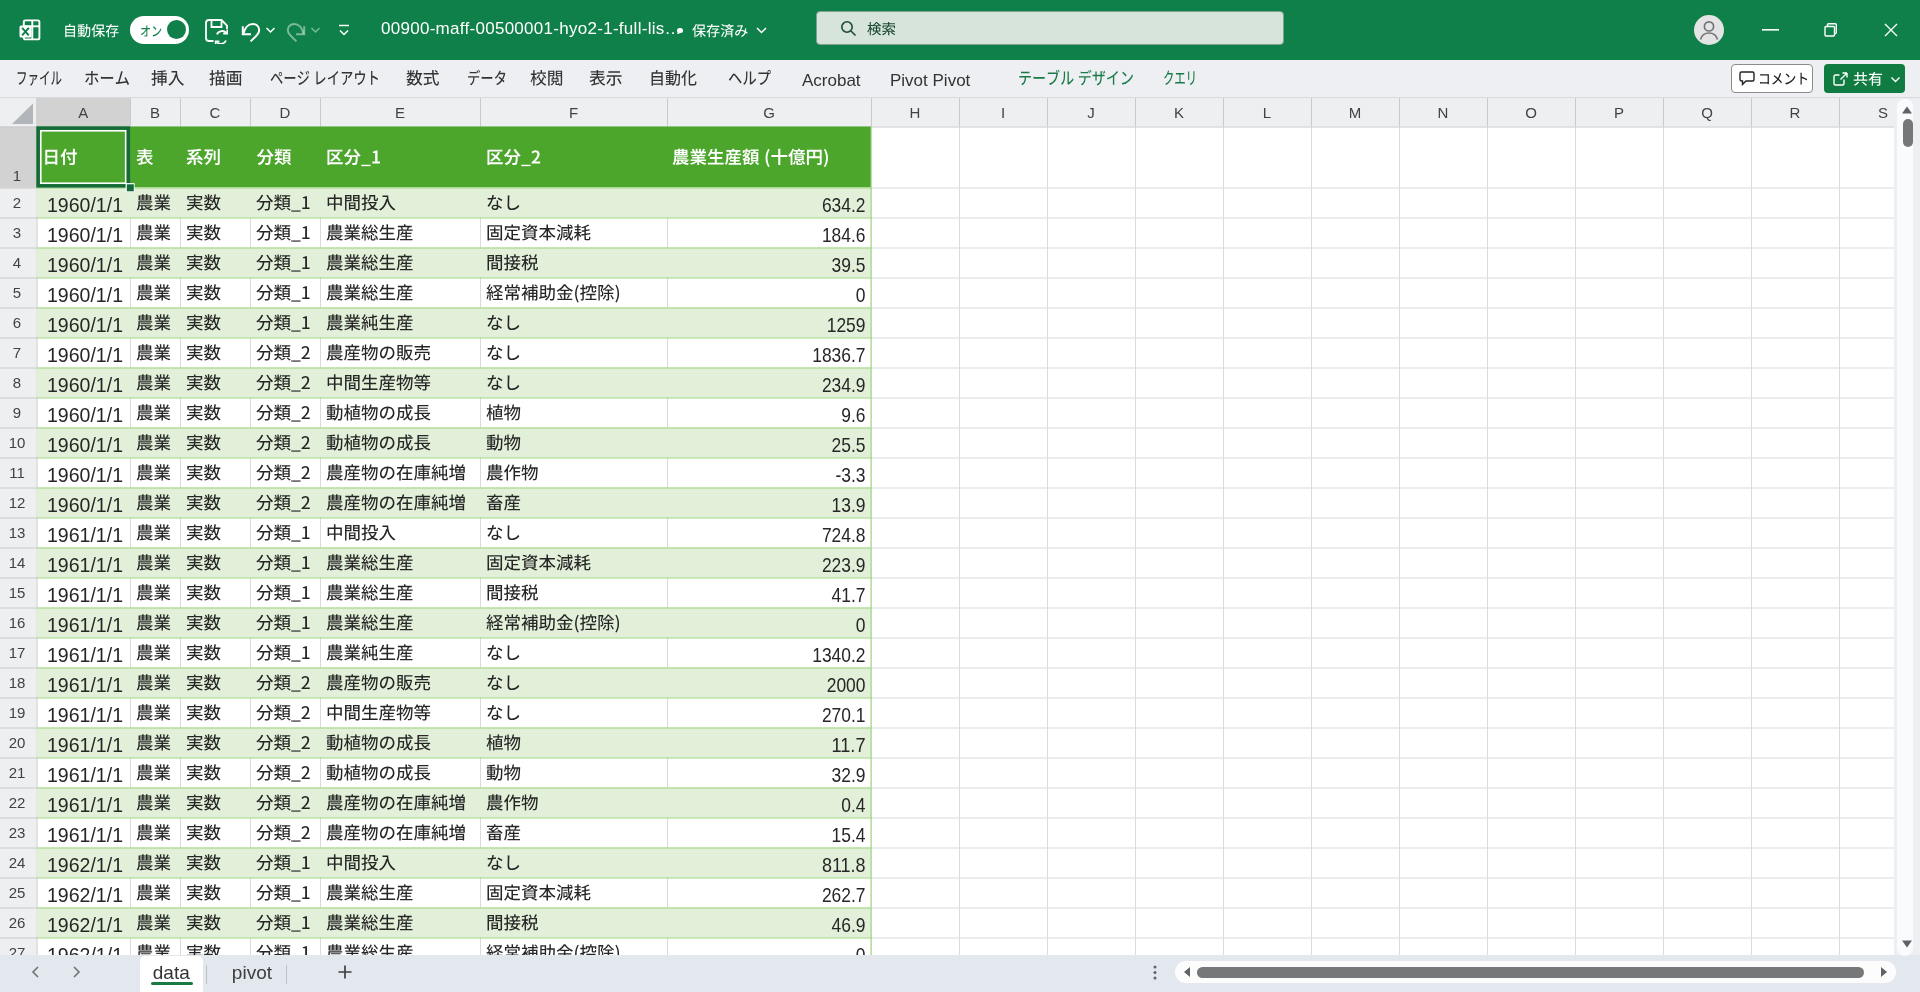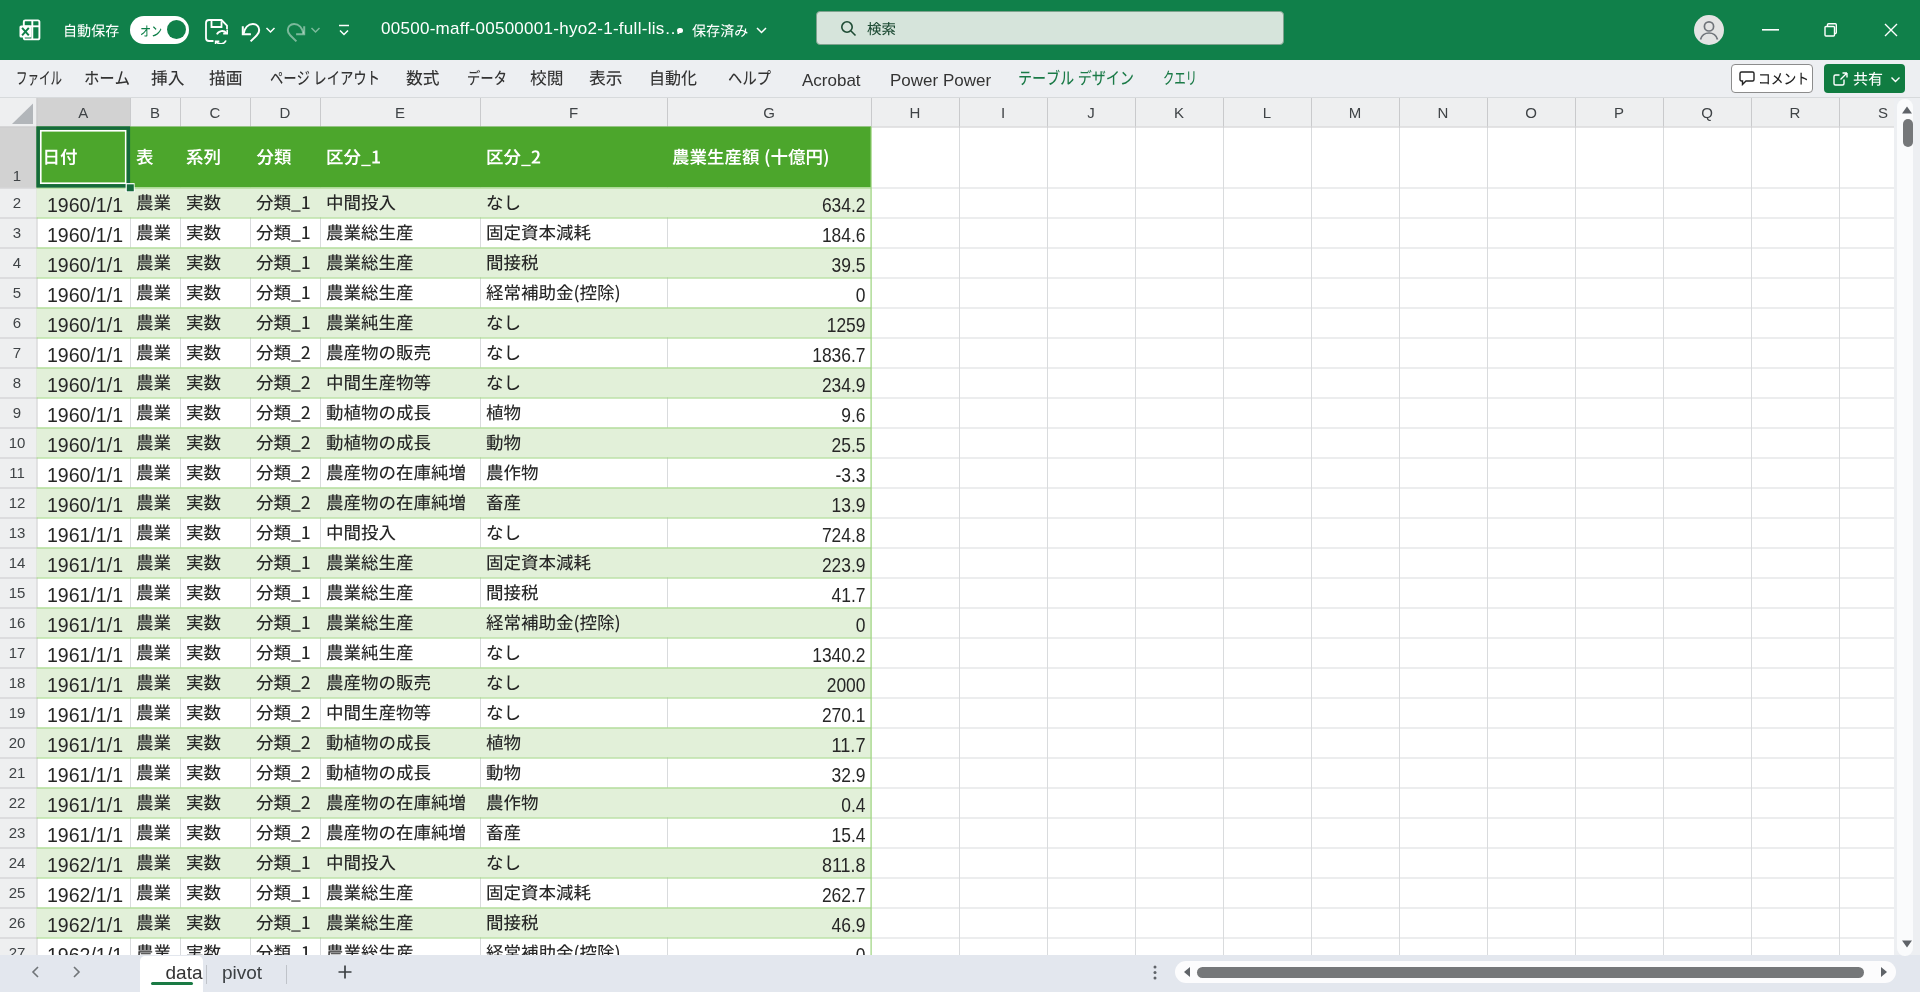--- a/index.html
+++ b/index.html
@@ -1195,7 +1195,7 @@
     <path d="M3 2.5 H13"></path>
     <path d="M4 7.5 L8 11.5 L12 7.5"></path>
   </svg>
-<div style="position:absolute;left:381px;top:19px;font-size:17px;color:#fff;white-space:nowrap;letter-spacing:0.28px">00500-maff-00500001-hyo2-1-full-lis…</div>
+<div style="position:absolute;left:381px;top:19px;font-size:17px;color:#fff;white-space:nowrap;letter-spacing:0.28px">00900-maff-00500001-hyo2-1-full-lis…</div>
 <div style="position:absolute;left:677px;top:27.5px;width:5.5px;height:5.5px;border-radius:50%;background:#fff"></div>
 <svg style="position:absolute;left:692.0px;top:22.9px;overflow:visible" width="56.3" height="16.8" viewBox="0 0 56.3 16.8">
     <g fill="#fff" transform="translate(0,13.1) scale(0.01407,-0.01450)">

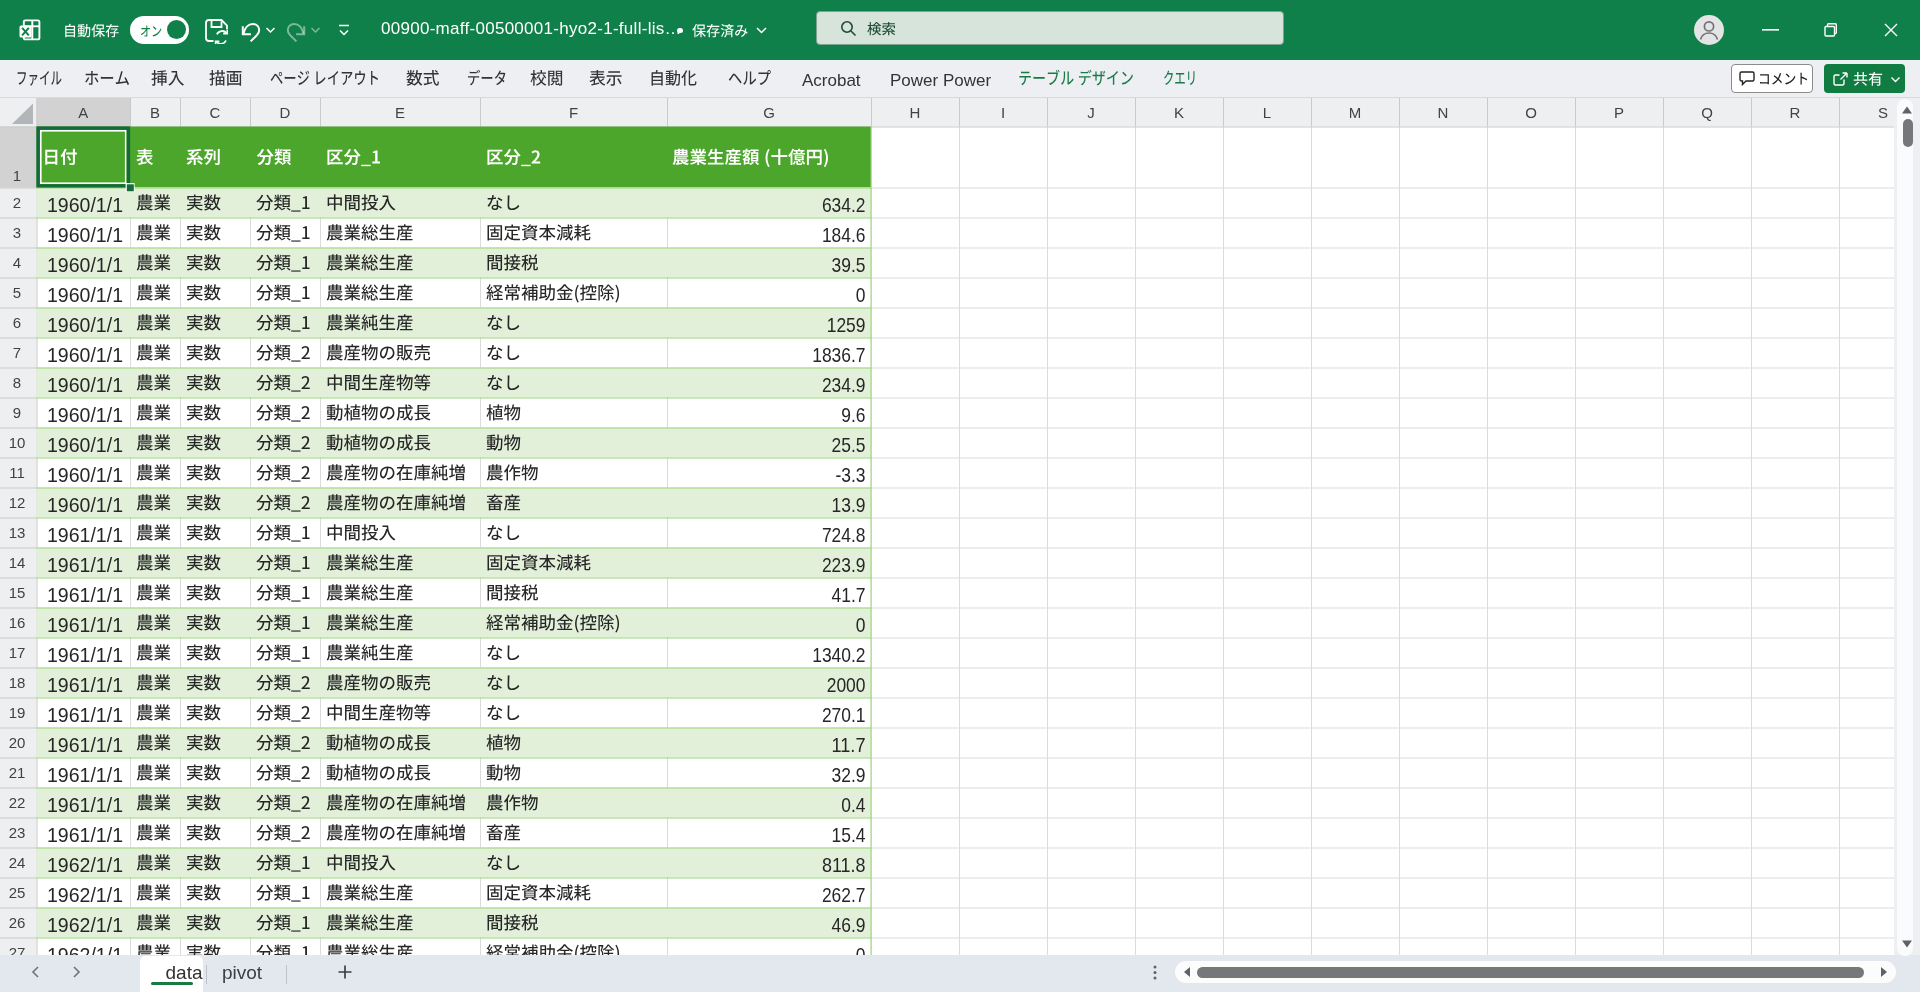--- a/index.html
+++ b/index.html
@@ -1314,7 +1314,7 @@
     </g>
   </svg>
 <div style="position:absolute;left:802px;top:71px;font-size:17px;color:#333">Acrobat</div>
-<div style="position:absolute;left:890px;top:71px;font-size:17px;color:#333">Power Power</div>
+<div style="position:absolute;left:890px;top:71px;font-size:17px;color:#333">Pivot Pivot</div>
 <svg style="position:absolute;left:1017.5px;top:69.2px;overflow:visible" width="116.0" height="19.7" viewBox="0 0 116.0 19.7">
     <g fill="#1A7A47" transform="translate(0,15.3) scale(0.01404,-0.01700)">
       <use href="#g106"></use>

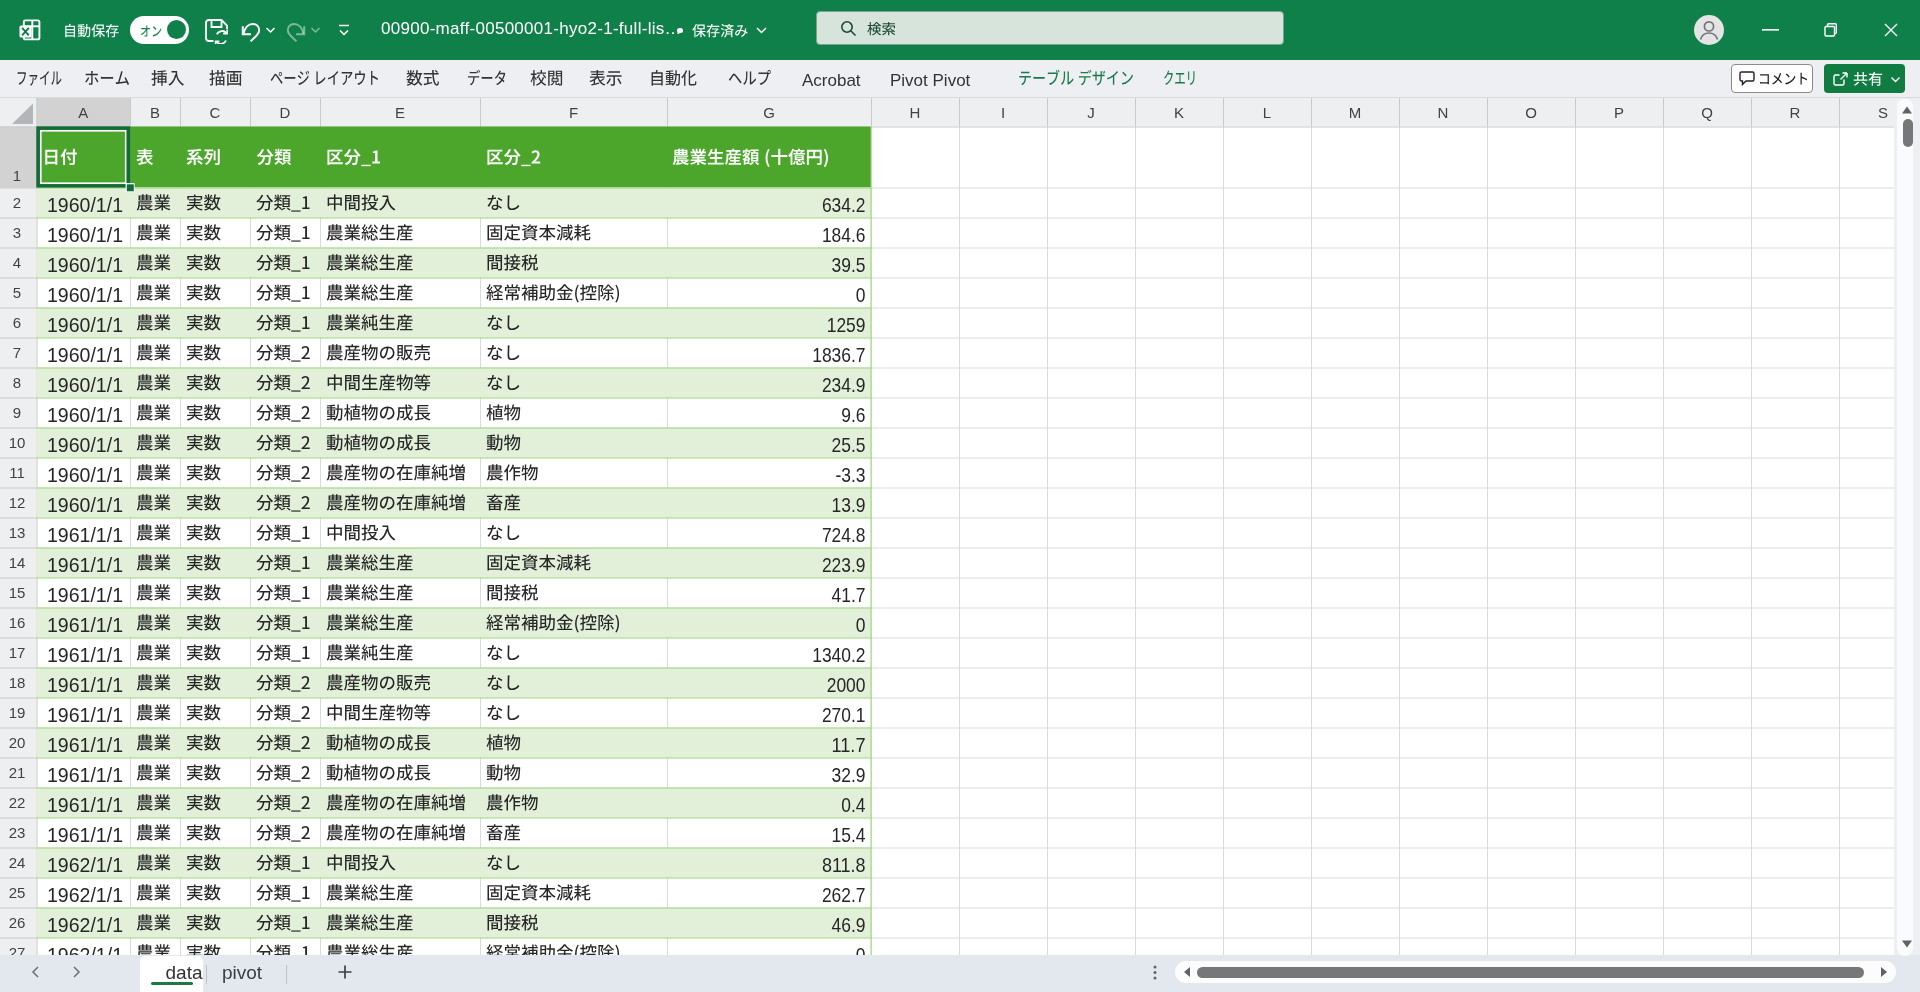--- a/index.html
+++ b/index.html
@@ -1368,7 +1368,7 @@
     <path d="M4 2 L9 7 L4 12"></path>
   </svg>
 <div style="position:absolute;left:140px;top:956px;width:62.5px;height:36px;background:#fff;border-radius:5px 5px 0 0"></div>
-<div style="position:absolute;left:140px;top:962px;width:62.5px;height:24px;font-size:19px;color:#333;text-align:right">data</div>
+<div style="position:absolute;left:140px;top:962px;width:62.5px;height:24px;font-size:19px;color:#333;text-align:center">data</div>
 <div style="position:absolute;left:151px;top:981.5px;width:41.5px;height:3.5px;background:#1A7A44;border-radius:2px"></div>
 <div style="position:absolute;left:206px;top:965px;width:1px;height:19px;background:#BFC3C9"></div>
 <div style="position:absolute;left:222px;top:962px;width:50px;height:24px;font-size:19px;color:#3C4043;text-align:left">pivot</div>

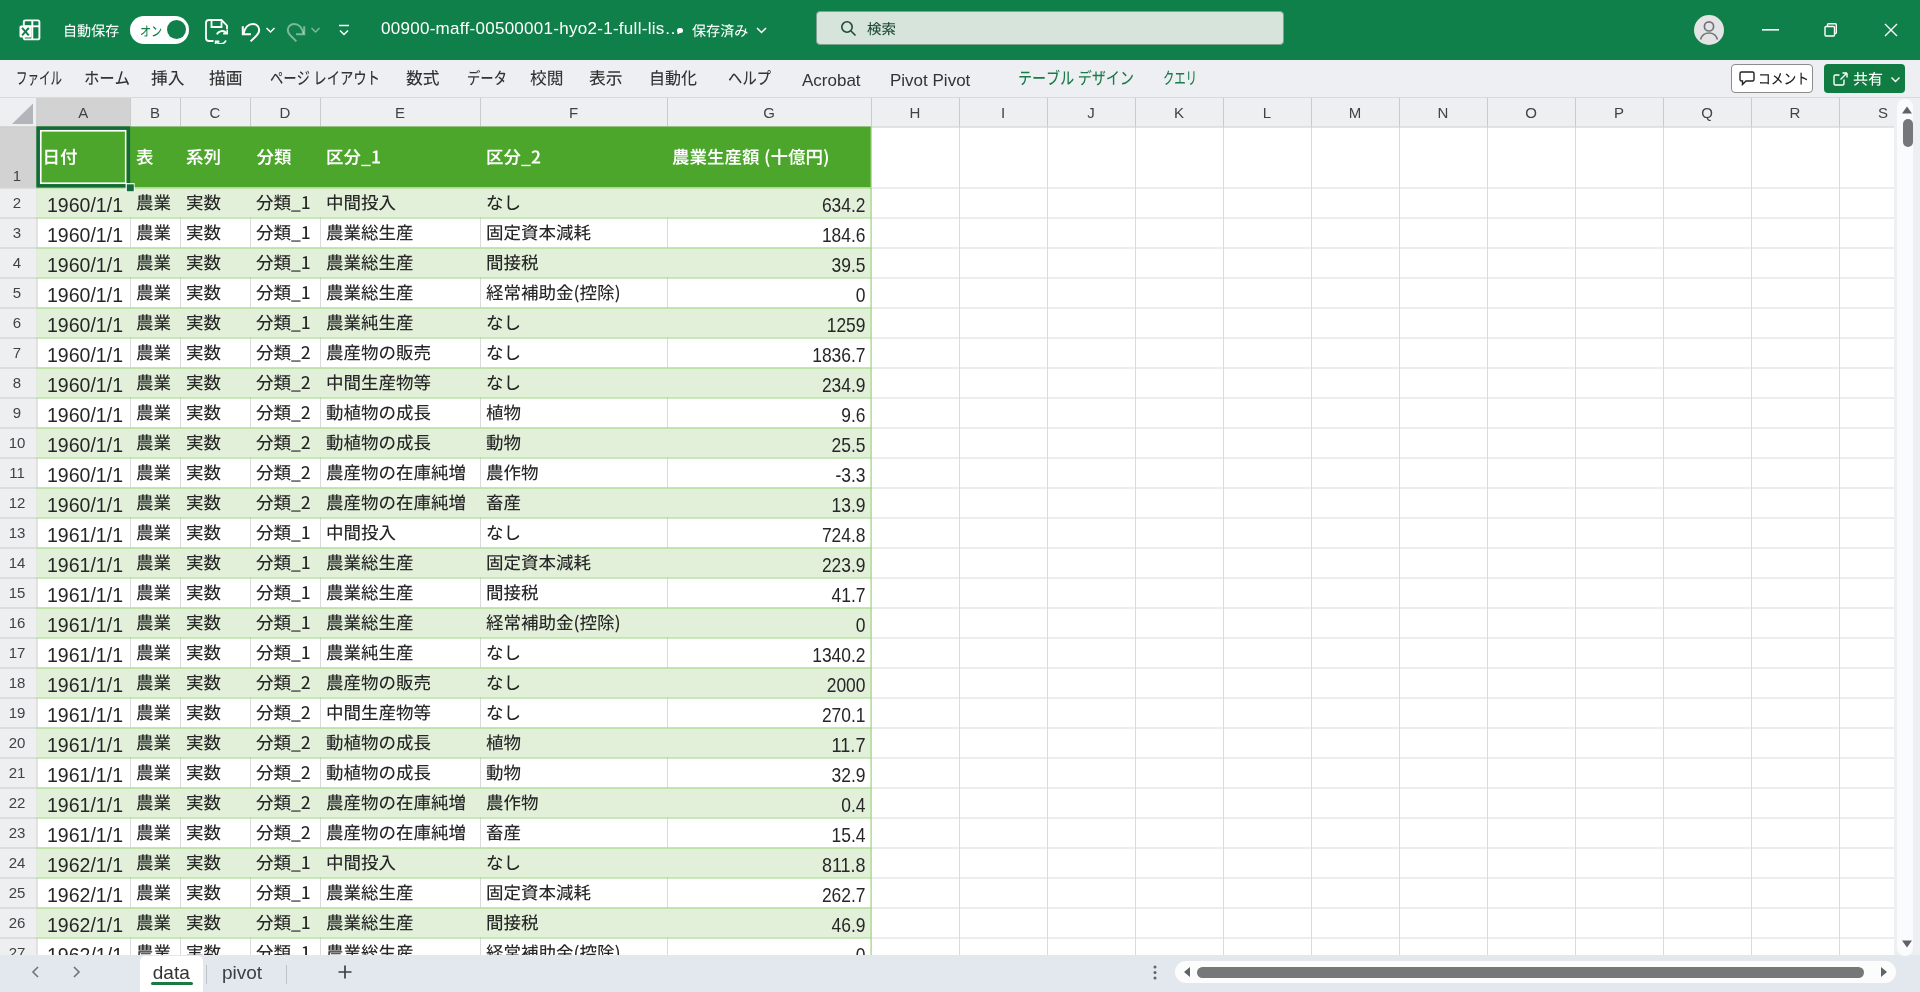--- a/index.html
+++ b/index.html
@@ -1371,7 +1371,7 @@
 <div style="position:absolute;left:140px;top:962px;width:62.5px;height:24px;font-size:19px;color:#333;text-align:center">data</div>
 <div style="position:absolute;left:151px;top:981.5px;width:41.5px;height:3.5px;background:#1A7A44;border-radius:2px"></div>
 <div style="position:absolute;left:206px;top:965px;width:1px;height:19px;background:#BFC3C9"></div>
-<div style="position:absolute;left:222px;top:962px;width:50px;height:24px;font-size:19px;color:#3C4043;text-align:left">pivot</div>
+<div style="position:absolute;left:222px;top:962px;width:50px;height:24px;font-size:19px;color:#3C4043;text-align:right">pivot</div>
 <div style="position:absolute;left:286px;top:965px;width:1px;height:19px;background:#BFC3C9"></div>
 <svg style="position:absolute;left:337px;top:964px" width="16" height="16" viewBox="0 0 16 16" fill="none" stroke="#3C4043" stroke-width="1.7">
     <path d="M8 1.5 V14.5 M1.5 8 H14.5"></path>

